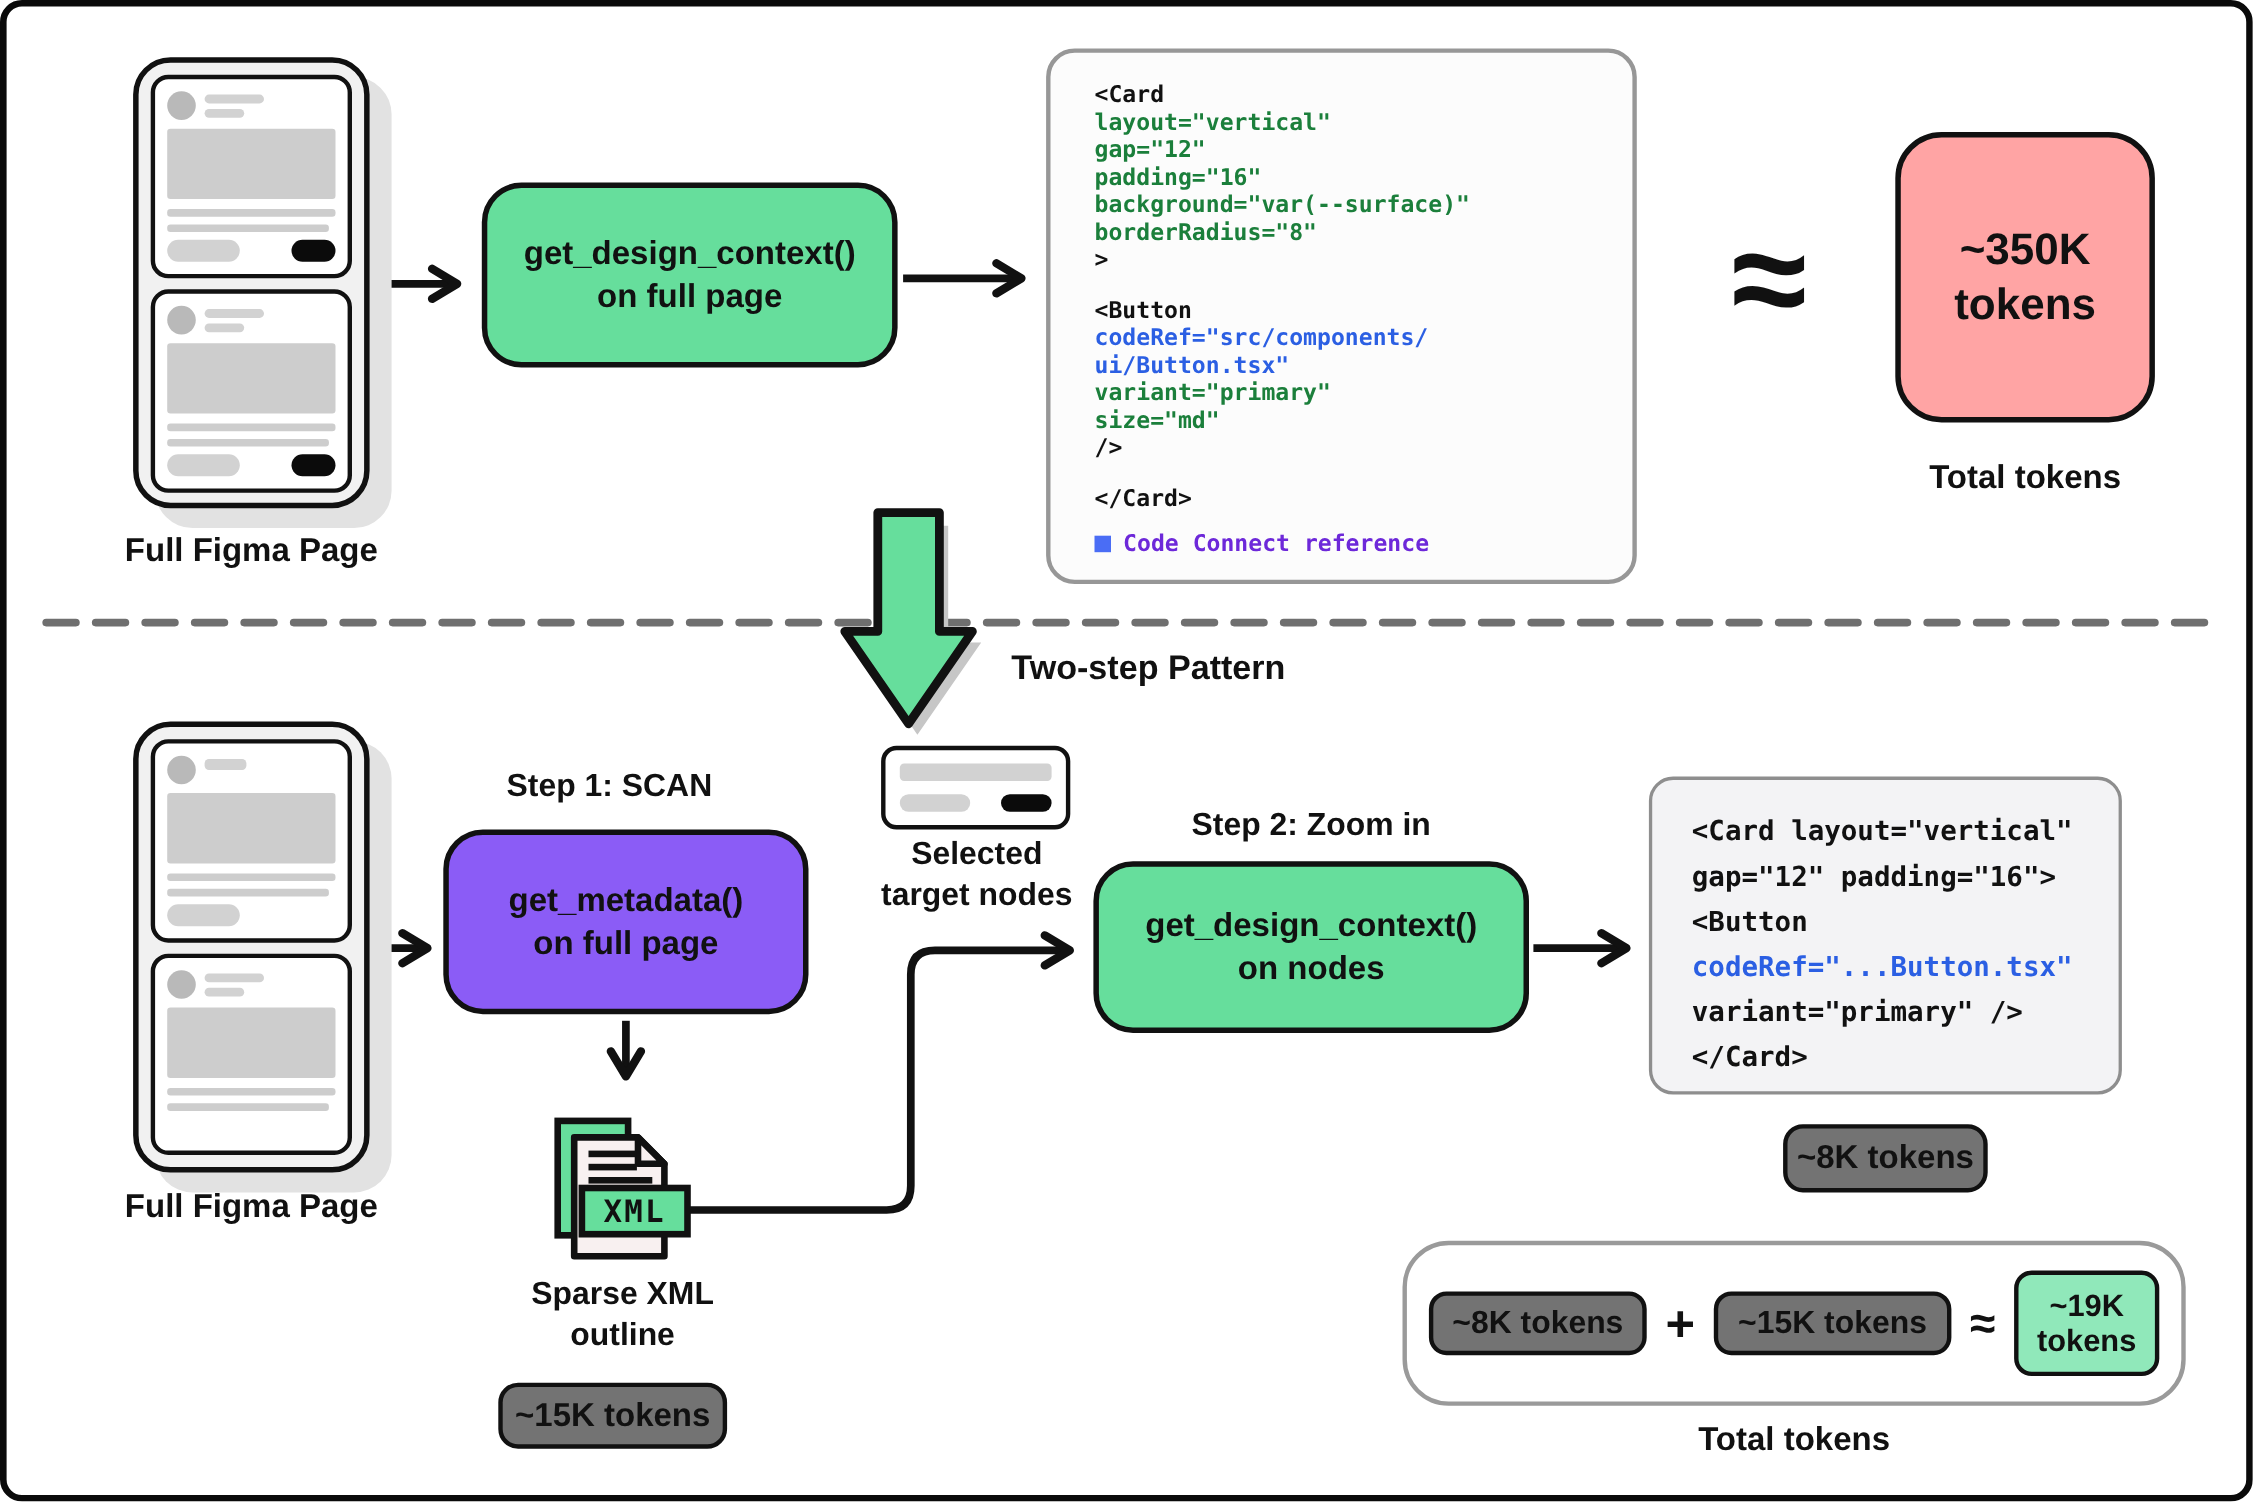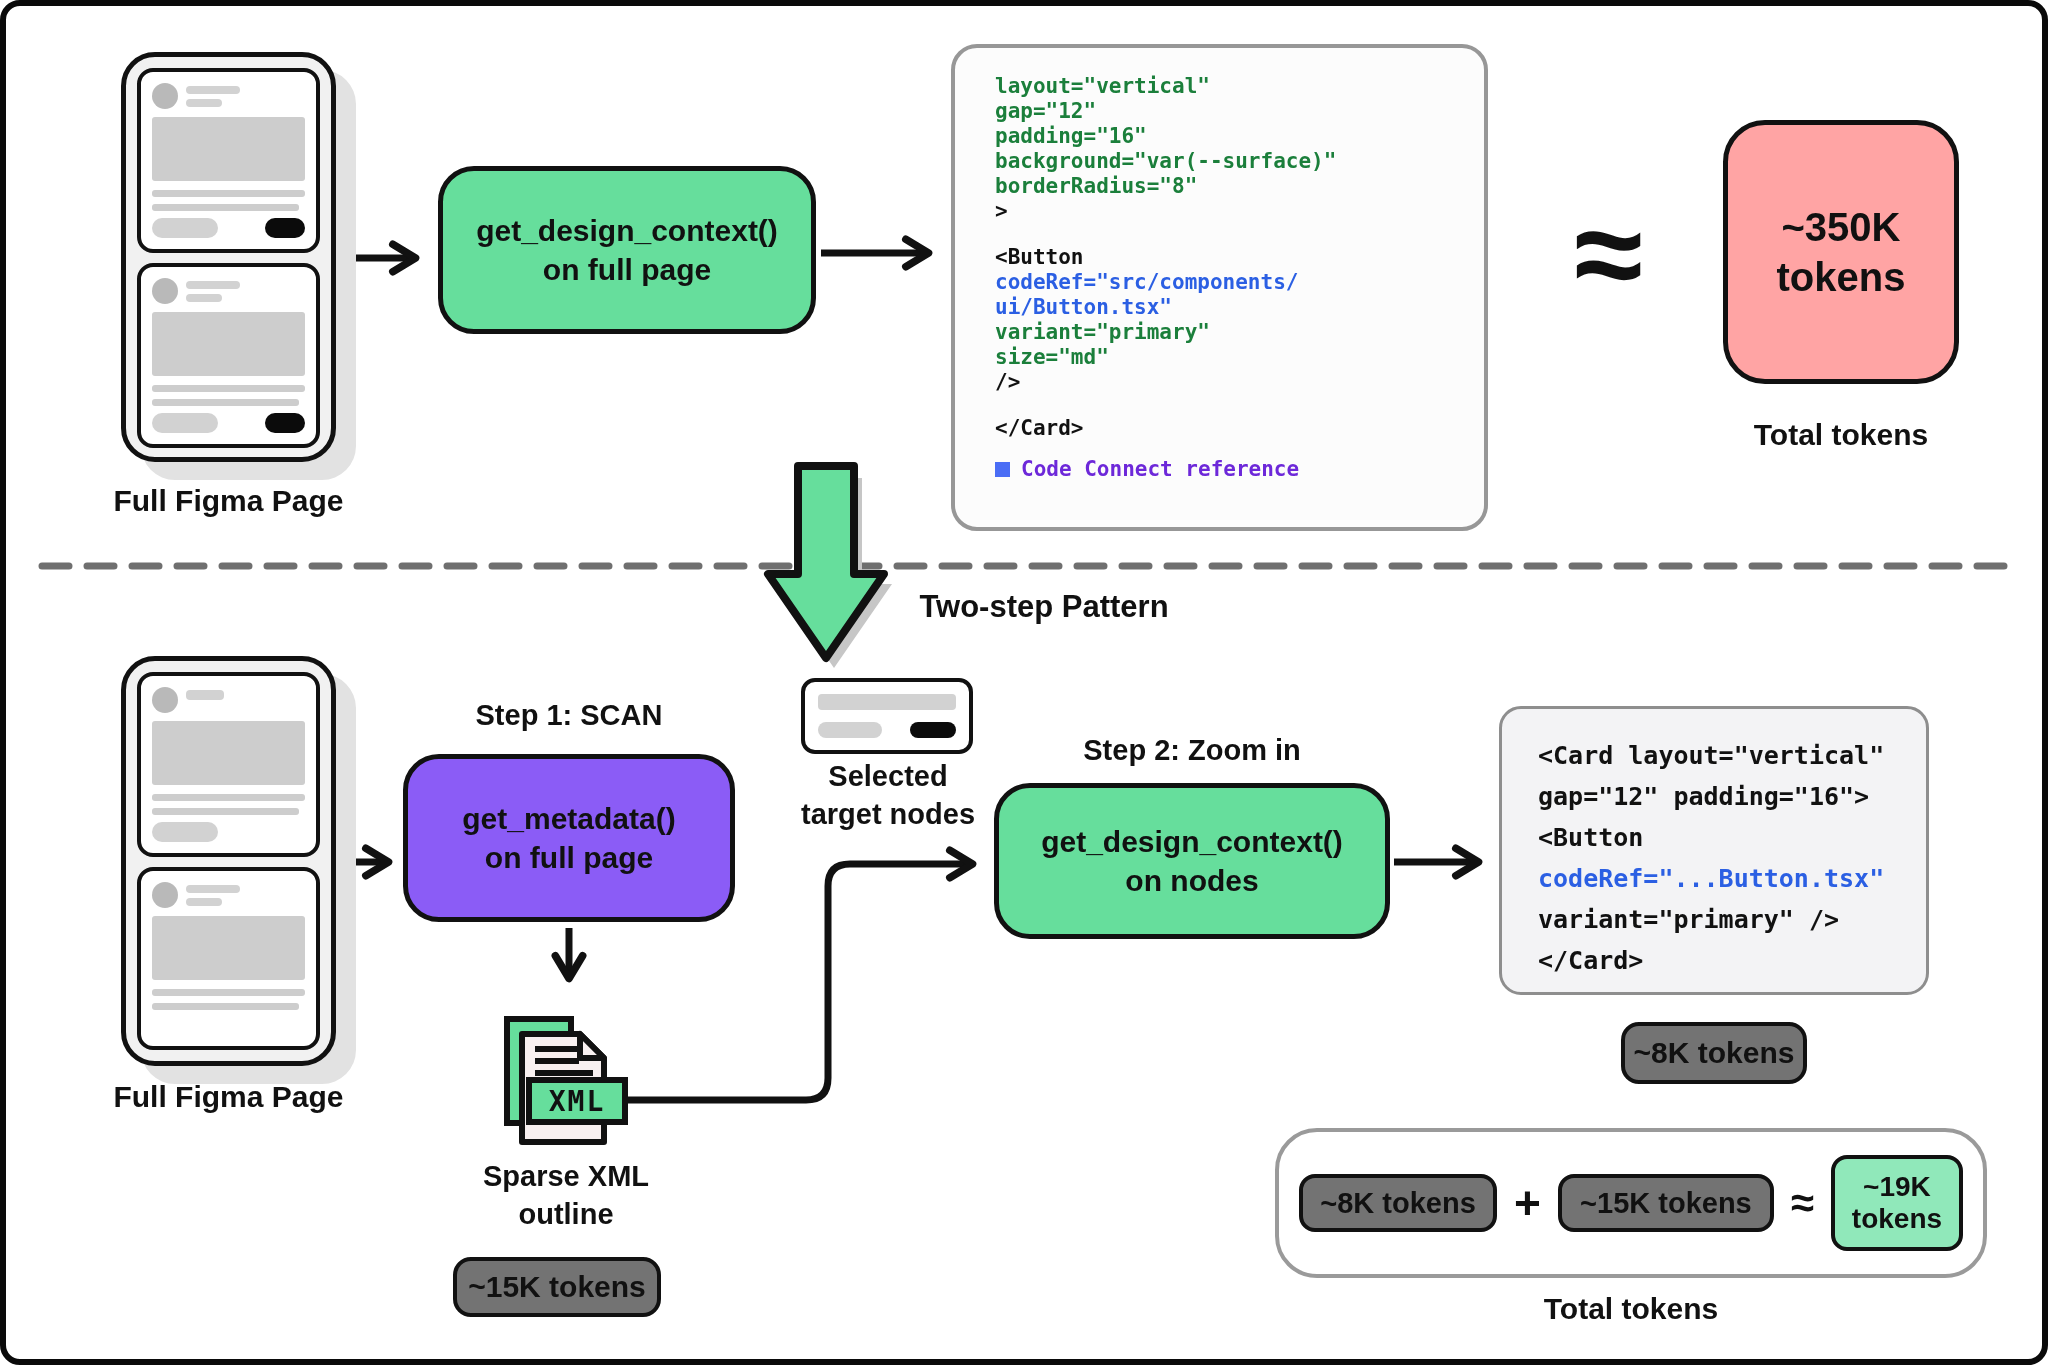--- a/index.html
+++ b/index.html
@@ -175,6 +175,7 @@
   </div>
 
   <div class="code-panel-top">
+    <div class="code-line c-black">&lt;Card</div>
     <div class="code-line c-green">layout="vertical"</div>
     <div class="code-line c-green">gap="12"</div>
     <div class="code-line c-green">padding="16"</div>

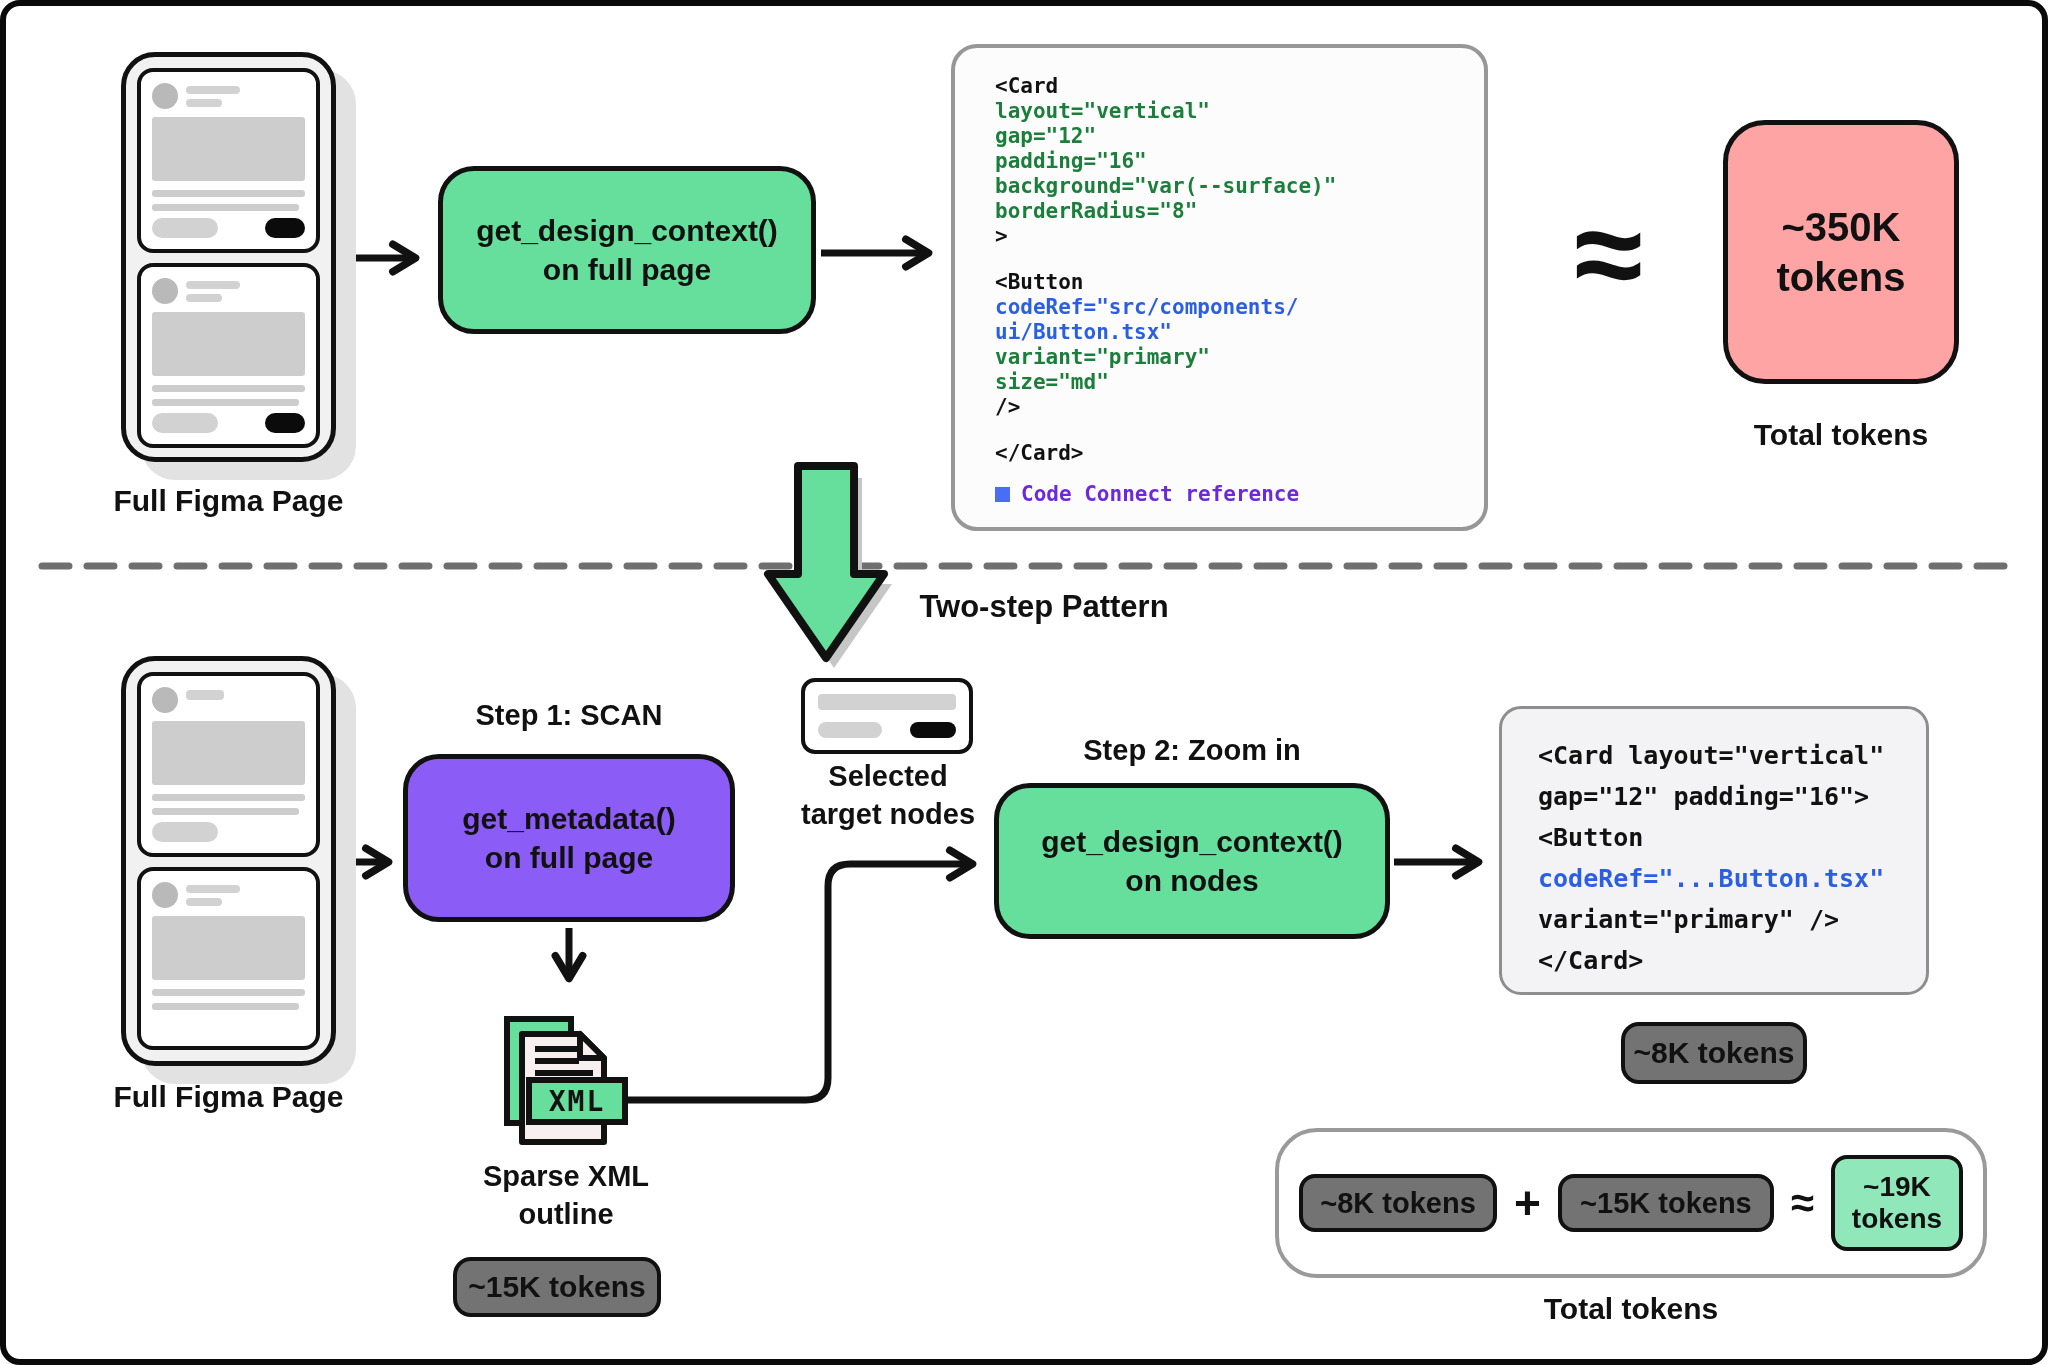--- a/index.html
+++ b/index.html
@@ -249,7 +249,7 @@
   </div>
   <div class="diagram-label" style="left:70px;top:1072px;width:305px;">Full Figma Page</div>
 
-  <div class="step-heading" style="left:397px;top:693px;width:332px;">Step 1: SCAN</div>
+  <div class="step-heading" style="left:382px;top:693px;width:332px;">Step 1: SCAN</div>
   <div class="tool-box blue-fill" style="left:397px;top:748px;width:332px;height:168px;">
     <span>get_metadata()</span>
     <span>on full page</span>

